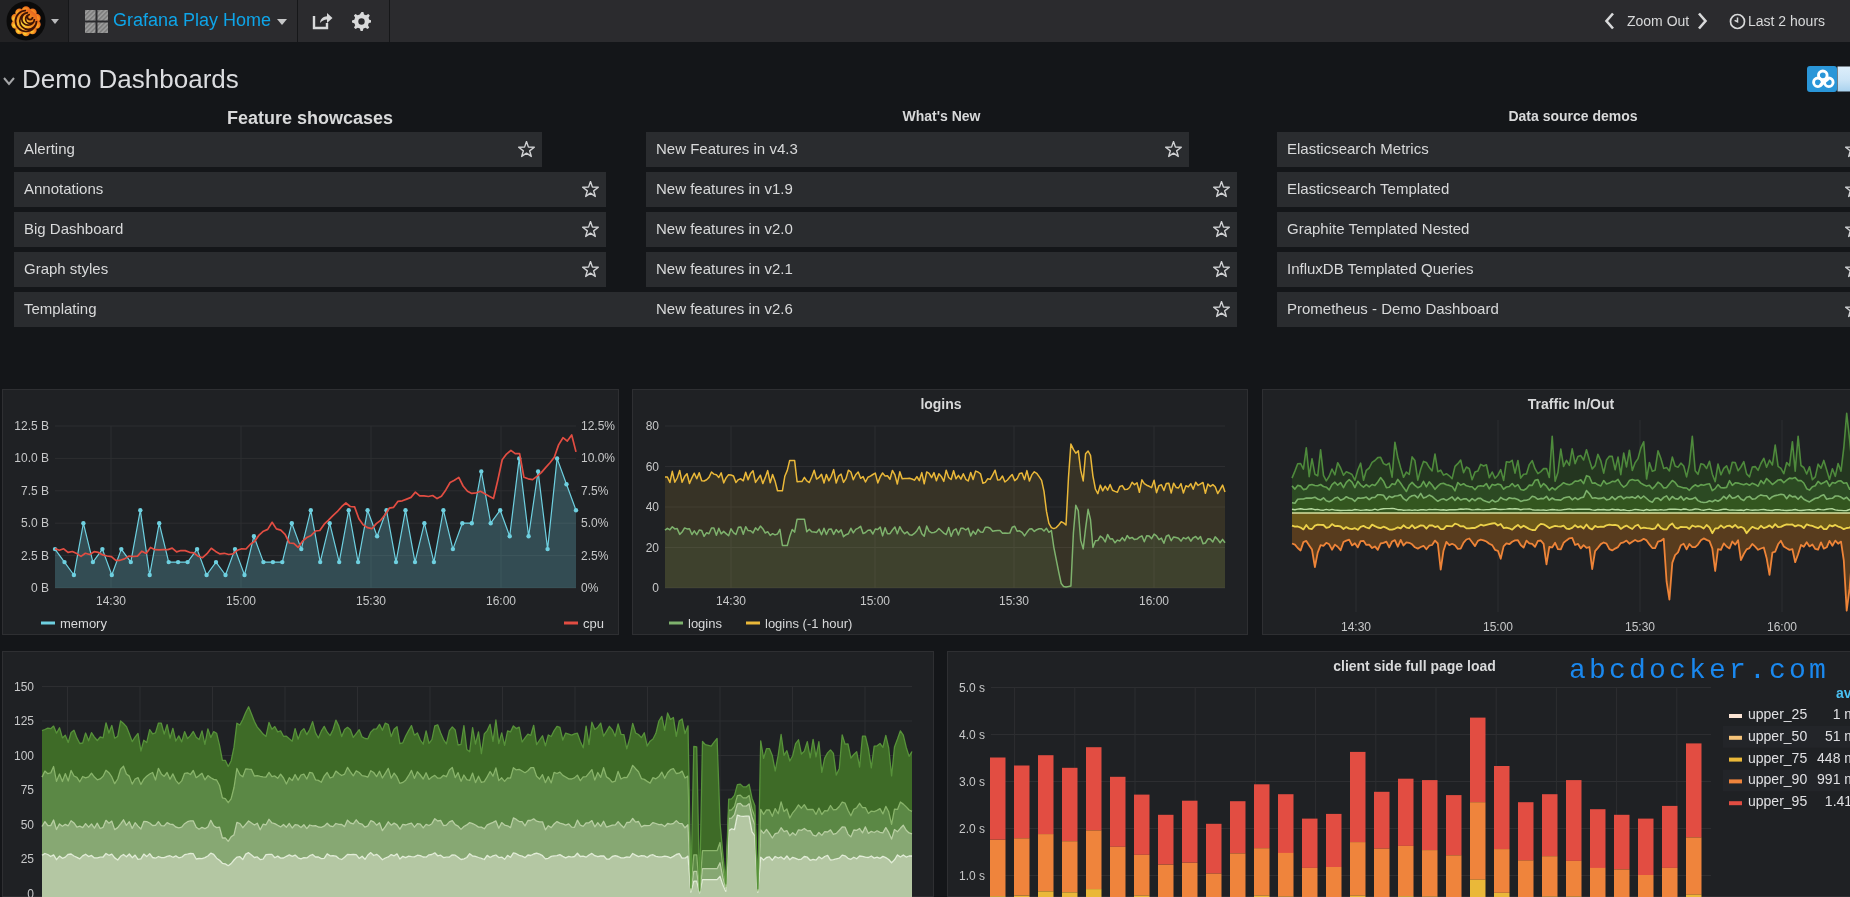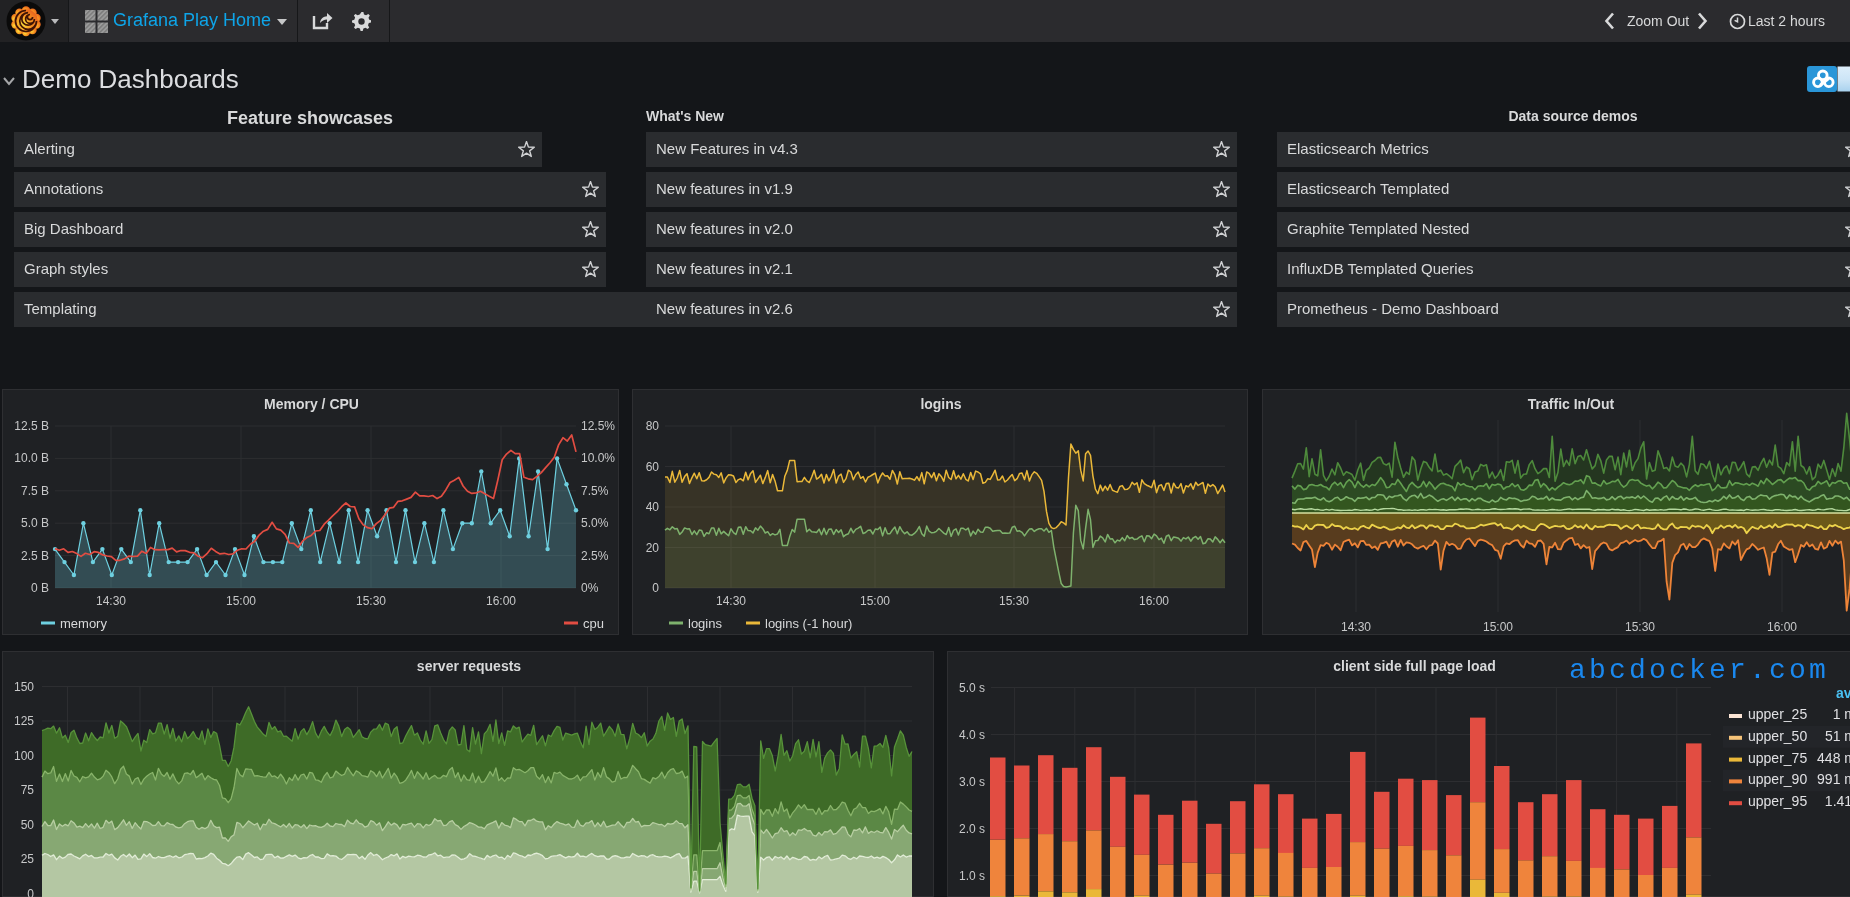--- a/index.html
+++ b/index.html
@@ -127,7 +127,7 @@
       <path d="M8.50,0.60 L10.44,6.13 L16.30,6.27 L11.64,9.82 L13.32,15.43 L8.50,12.10 L3.68,15.43 L5.36,9.82 L0.70,6.27 L6.56,6.13 Z" fill="none" stroke="#d0d1d3" stroke-width="1.4" stroke-linejoin="round"></path>
     </svg>
   </div>
-<div style="position:absolute;left:646px;top:108px;width:591px;font-size:14px;font-weight:bold;color:#d8d9da">What's New</div>
+<div style="position:absolute;left:646px;top:108px;width:591px;text-align:center;font-size:14px;font-weight:bold;color:#d8d9da">What's New</div>
 <div class="dlrow" style="left:646px;top:132px;width:591px">
     <span class="dlt">New Features in v4.3</span>
     <svg class="star" width="17" height="17" viewBox="0 0 17 17">

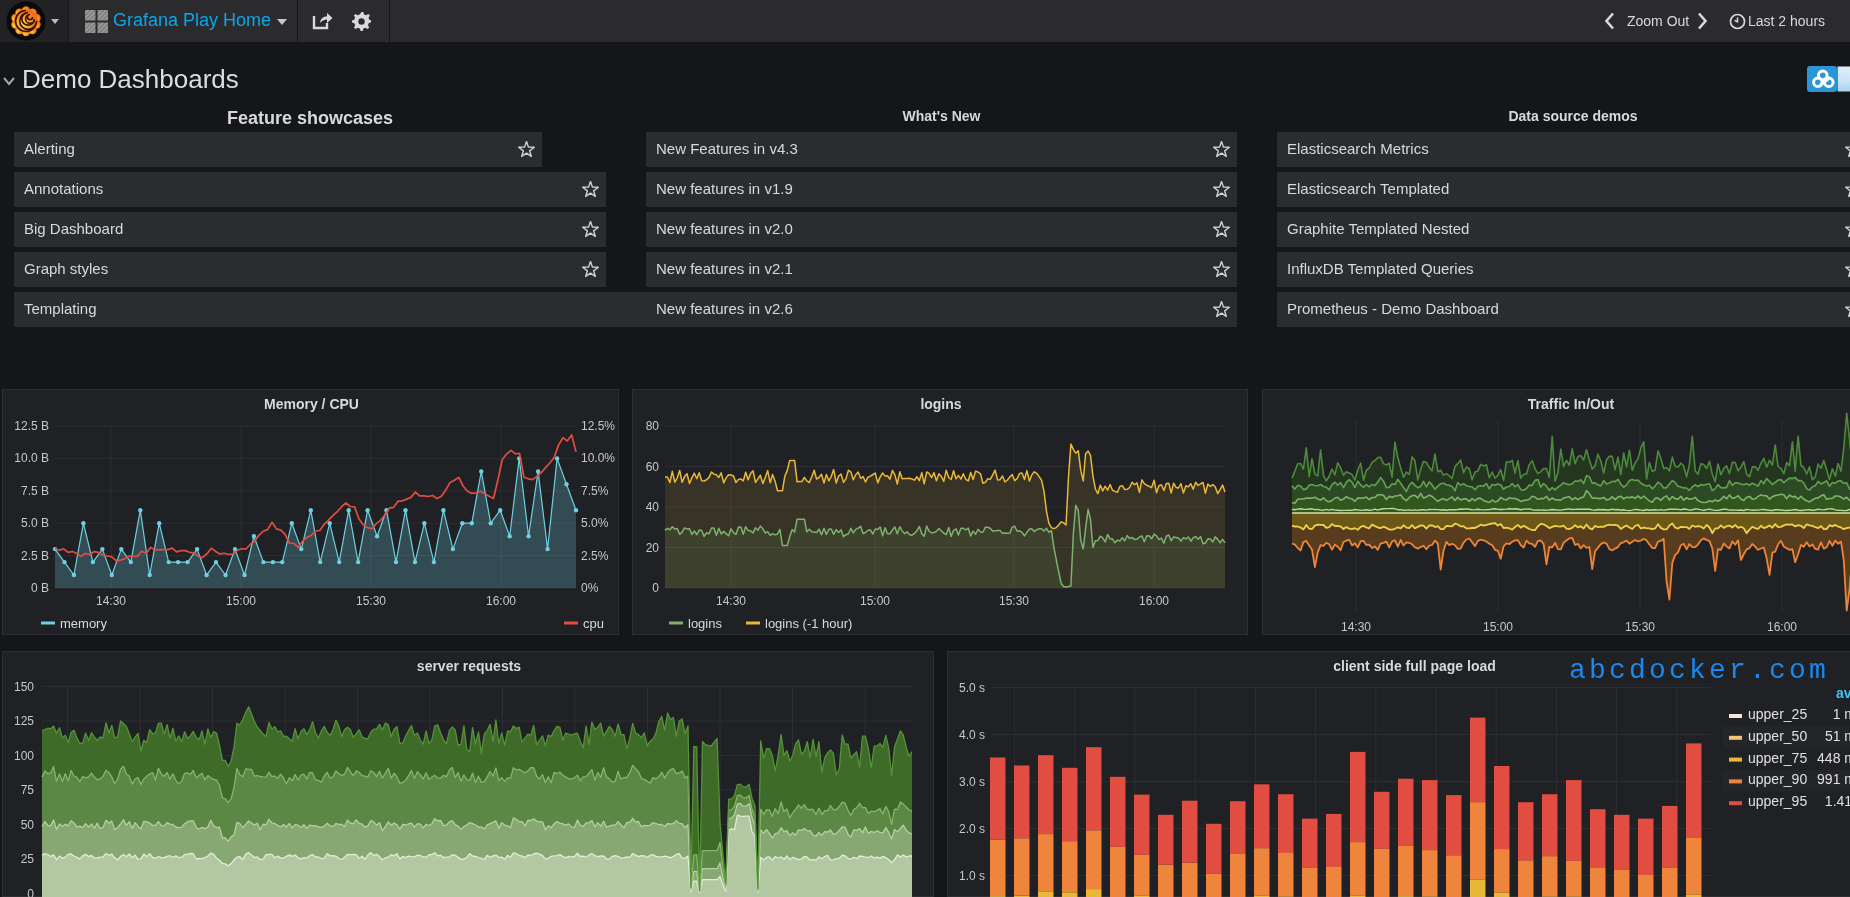--- a/index.html
+++ b/index.html
@@ -128,7 +128,7 @@
     </svg>
   </div>
 <div style="position:absolute;left:646px;top:108px;width:591px;text-align:center;font-size:14px;font-weight:bold;color:#d8d9da">What's New</div>
-<div class="dlrow" style="left:646px;top:132px;width:591px">
+<div class="dlrow" style="left:646px;top:132px;width:543px">
     <span class="dlt">New Features in v4.3</span>
     <svg class="star" width="17" height="17" viewBox="0 0 17 17">
       <path d="M8.50,0.60 L10.44,6.13 L16.30,6.27 L11.64,9.82 L13.32,15.43 L8.50,12.10 L3.68,15.43 L5.36,9.82 L0.70,6.27 L6.56,6.13 Z" fill="none" stroke="#d0d1d3" stroke-width="1.4" stroke-linejoin="round"></path>

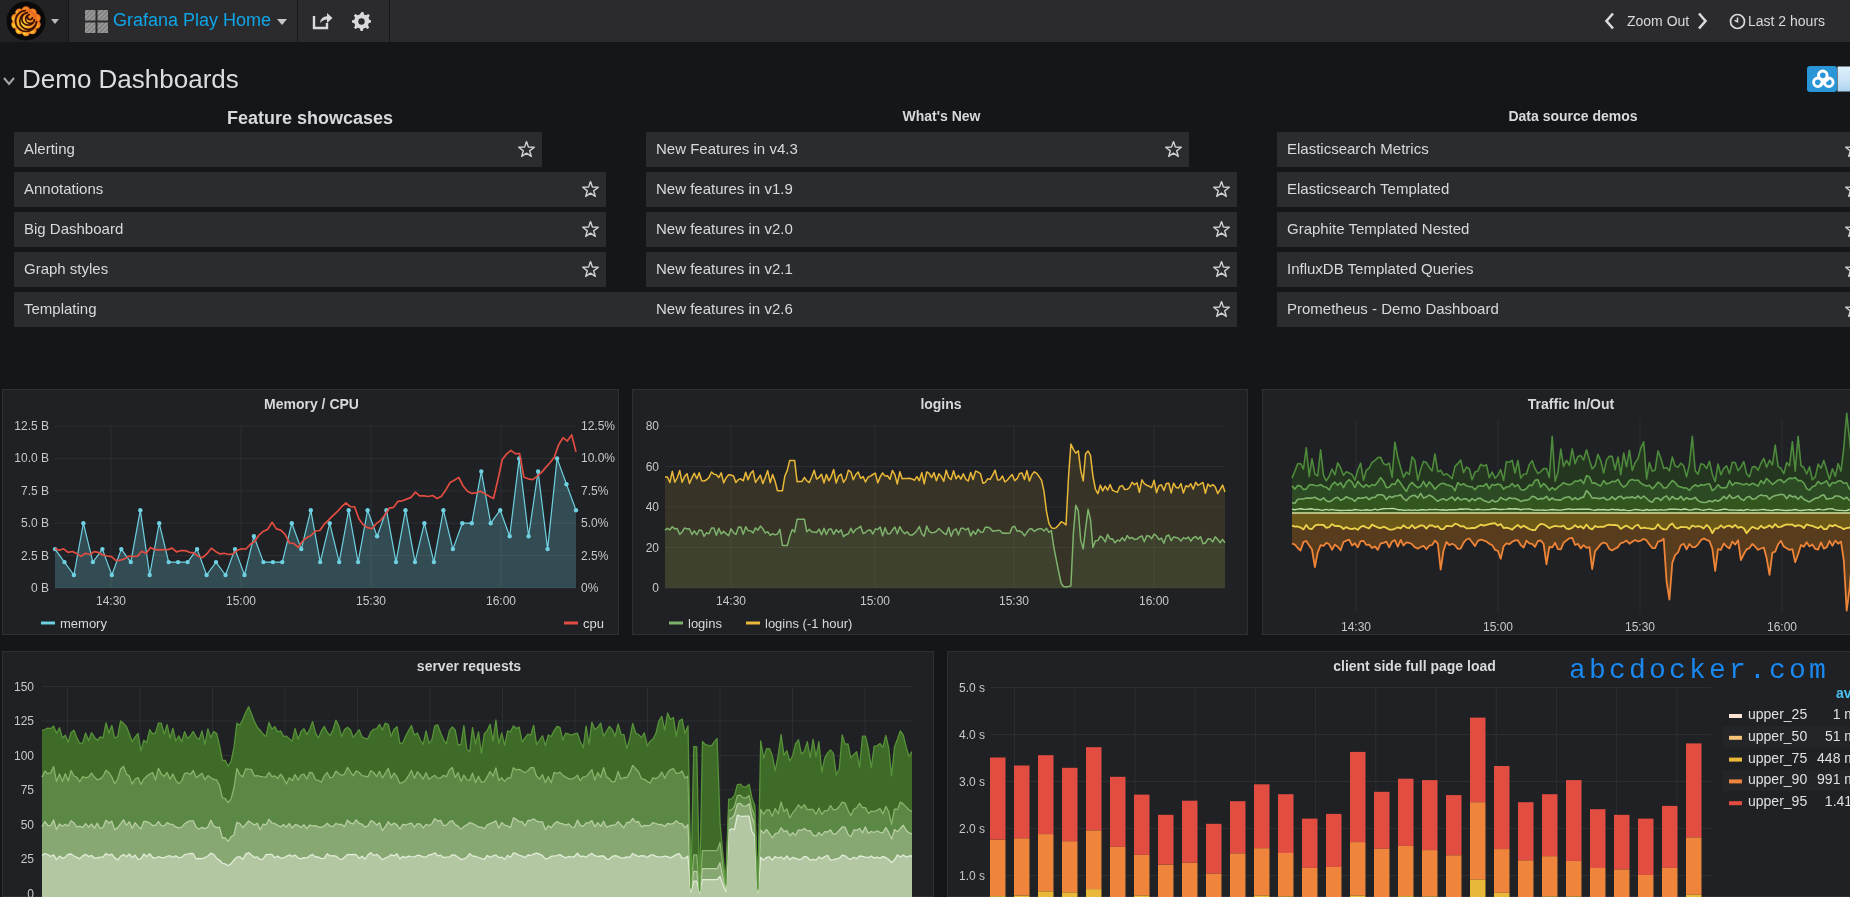--- a/index.html
+++ b/index.html
@@ -190,7 +190,6 @@
     </svg>
   </div>
 <div class="panel" style="left:2px;top:389px;width:617px;height:246px">
-    <div class="ptitle" style="width:617px">Memory / CPU</div>
     <svg width="619" height="248" style="position:absolute;left:0;top:0">
 <line x1="52" y1="198" x2="573" y2="198" stroke="#2d2e31" stroke-width="1"></line>
       <line x1="52" y1="165.6" x2="573" y2="165.6" stroke="#2d2e31" stroke-width="1"></line>

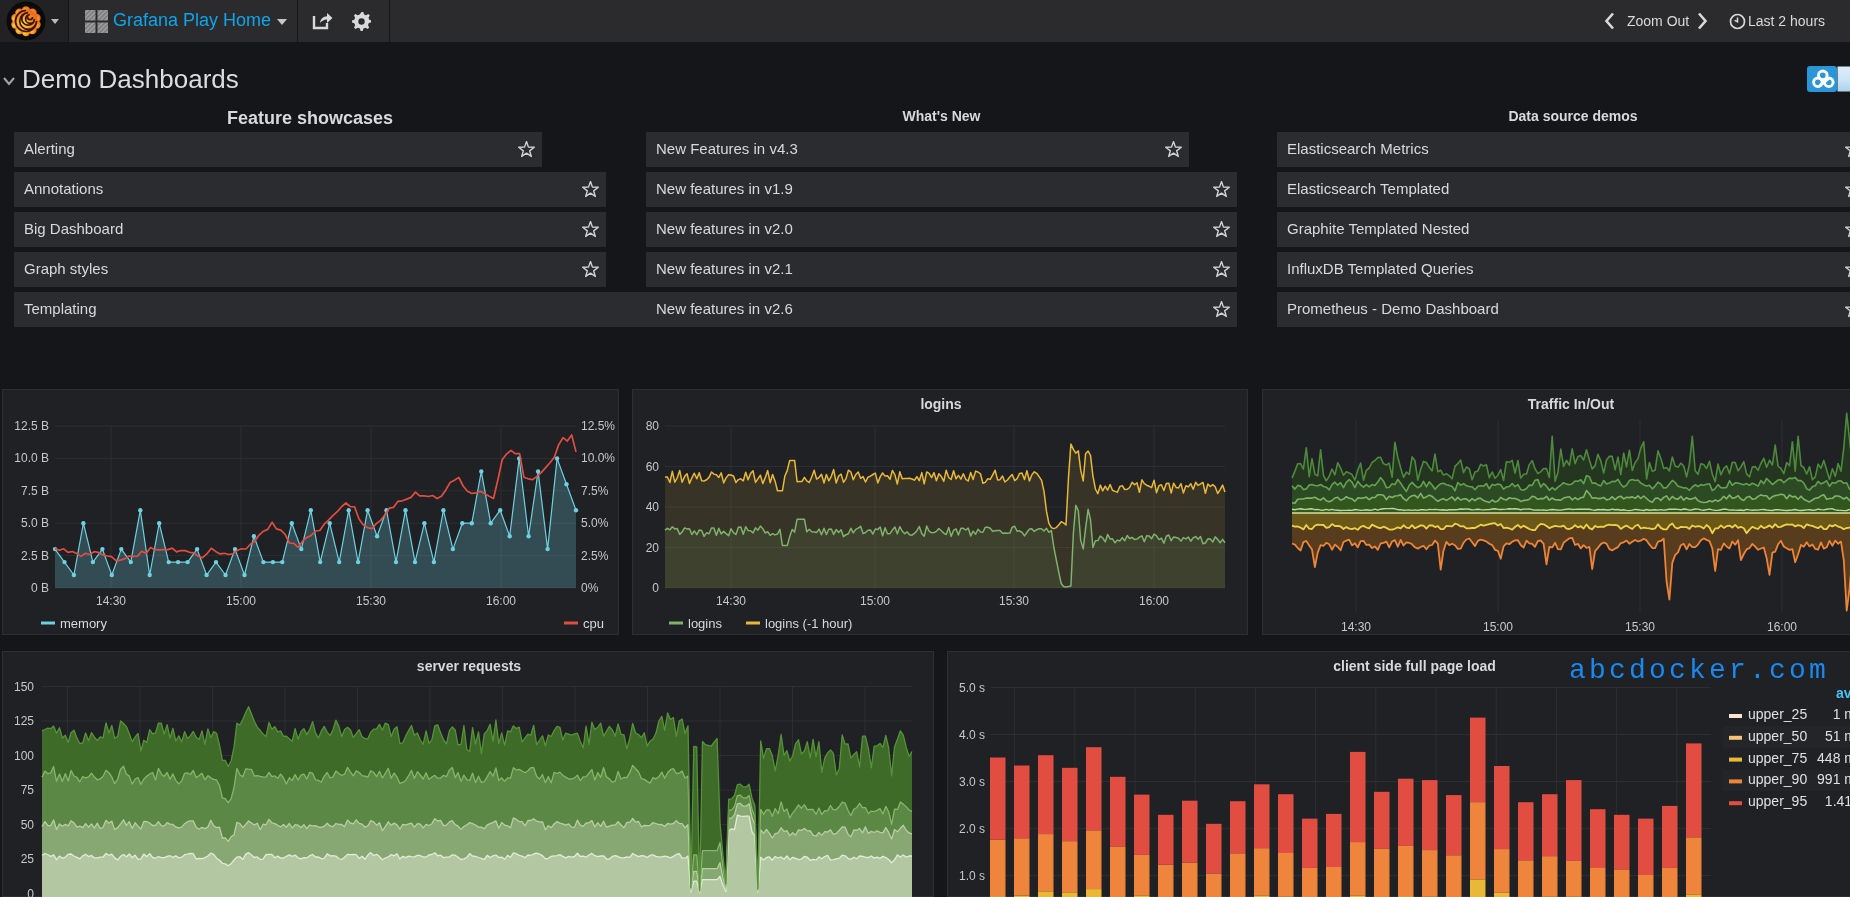--- a/index.html
+++ b/index.html
@@ -339,7 +339,6 @@
 </svg>
   </div>
 <div class="panel" style="left:2px;top:651px;width:932px;height:246px">
-    <div class="ptitle" style="width:932px">server requests</div>
     <svg width="932" height="246" style="position:absolute;left:0;top:0">
 <line x1="39" y1="34.5" x2="909" y2="34.5" stroke="#2d2e31" stroke-width="1"></line>
       <line x1="39" y1="69" x2="909" y2="69" stroke="#2d2e31" stroke-width="1"></line>

